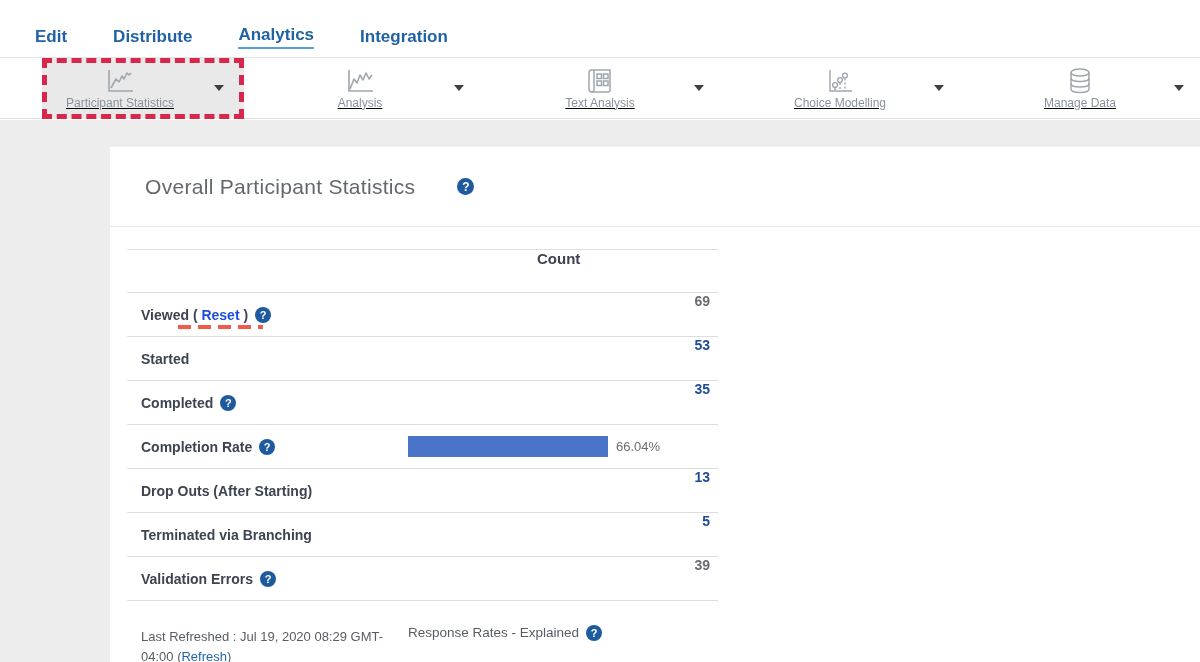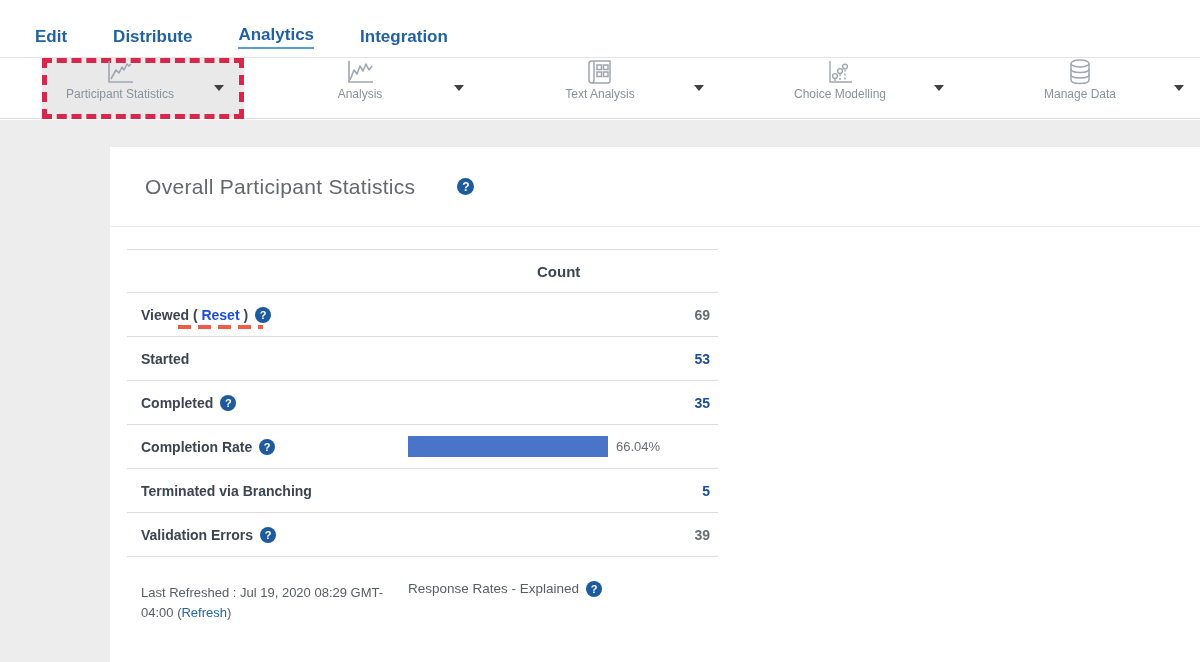--- a/index.html
+++ b/index.html
@@ -16,7 +16,7 @@
 
   
   .toolbar { height:62px; display:flex; background:#fff; border-top:1px solid #e4e4e4; border-bottom:1px solid #dcdcdc; }
-  .tool { flex:1; position:relative; display:flex; justify-content:center; cursor:pointer; }
+  .tool { flex:1; position:relative; display:flex; align-items:center; justify-content:center; cursor:pointer;text-decoration:underline; }
   .tool-inner { display:flex; flex-direction:column; align-items:center; gap:1px; z-index:1; position:relative; }
   .tool-icon svg { display:block; }
   .tool-label { font-size:12px; color:#8b919b; white-space:nowrap; }

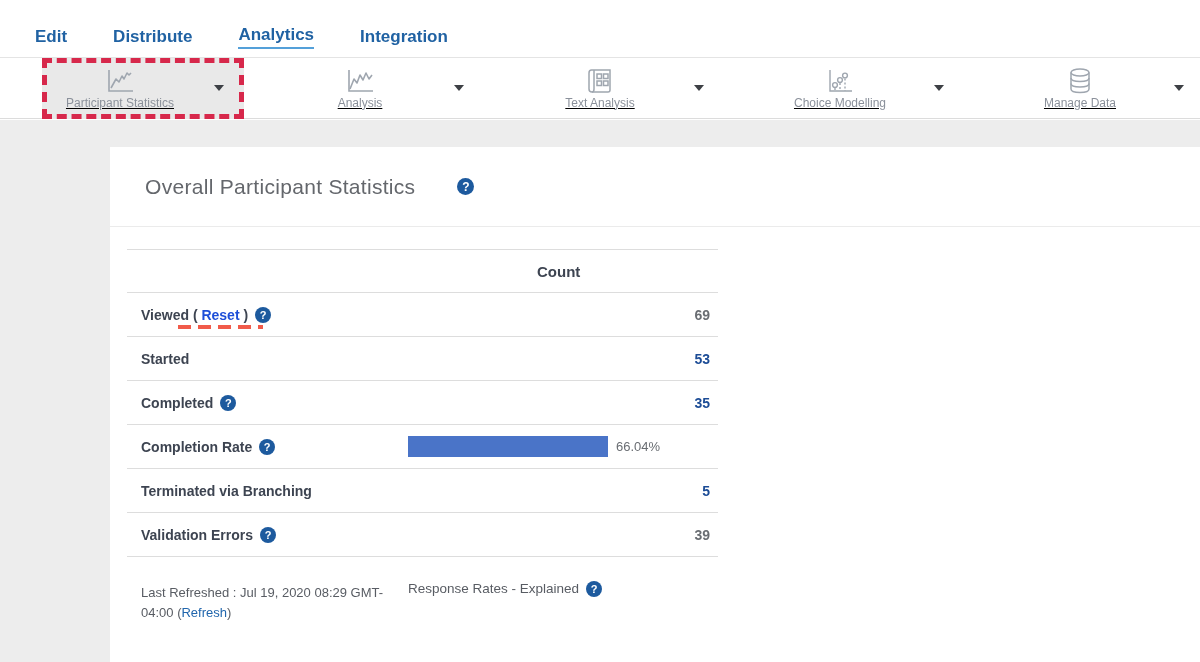--- a/index.html
+++ b/index.html
@@ -38,7 +38,7 @@
 
   
   .stats-table { margin:22px 0 0 17px; width:591px; font-size:14px; }
-  .t-row { position:relative; height:44px; display:flex; align-items:center;
+  .t-row { position:relative; height:44px; display:flex; 
     border-bottom:1px solid #dddddd; padding:0 8px 0 14px; }
   .t-head { border-top:1px solid #dddddd; font-weight:bold; color:#3d4451; font-size:15px; }
   .count-header { margin-left:396px; }

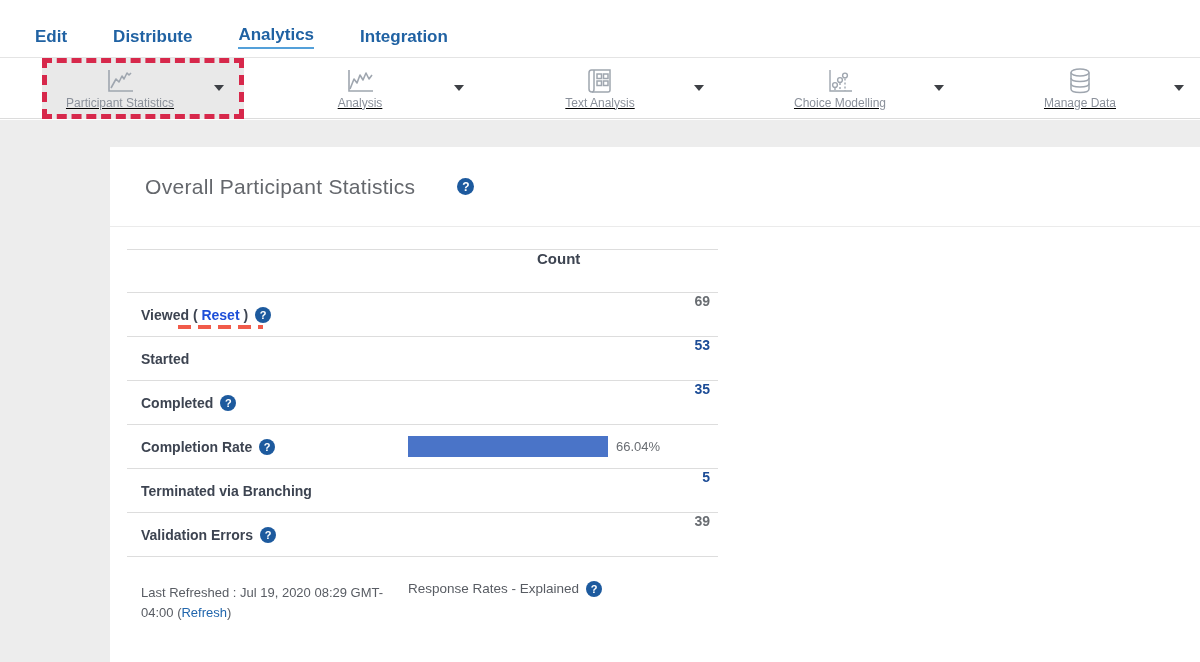--- a/index.html
+++ b/index.html
@@ -195,6 +195,10 @@
         <span class="bar-label">66.04%</span>
       </div>
 
+      <div class="t-row">
+        <span class="row-label">Drop Outs (After Starting)</span>
+        <span class="row-value val-blue">13</span>
+      </div>
 
       <div class="t-row">
         <span class="row-label">Terminated via Branching</span>

